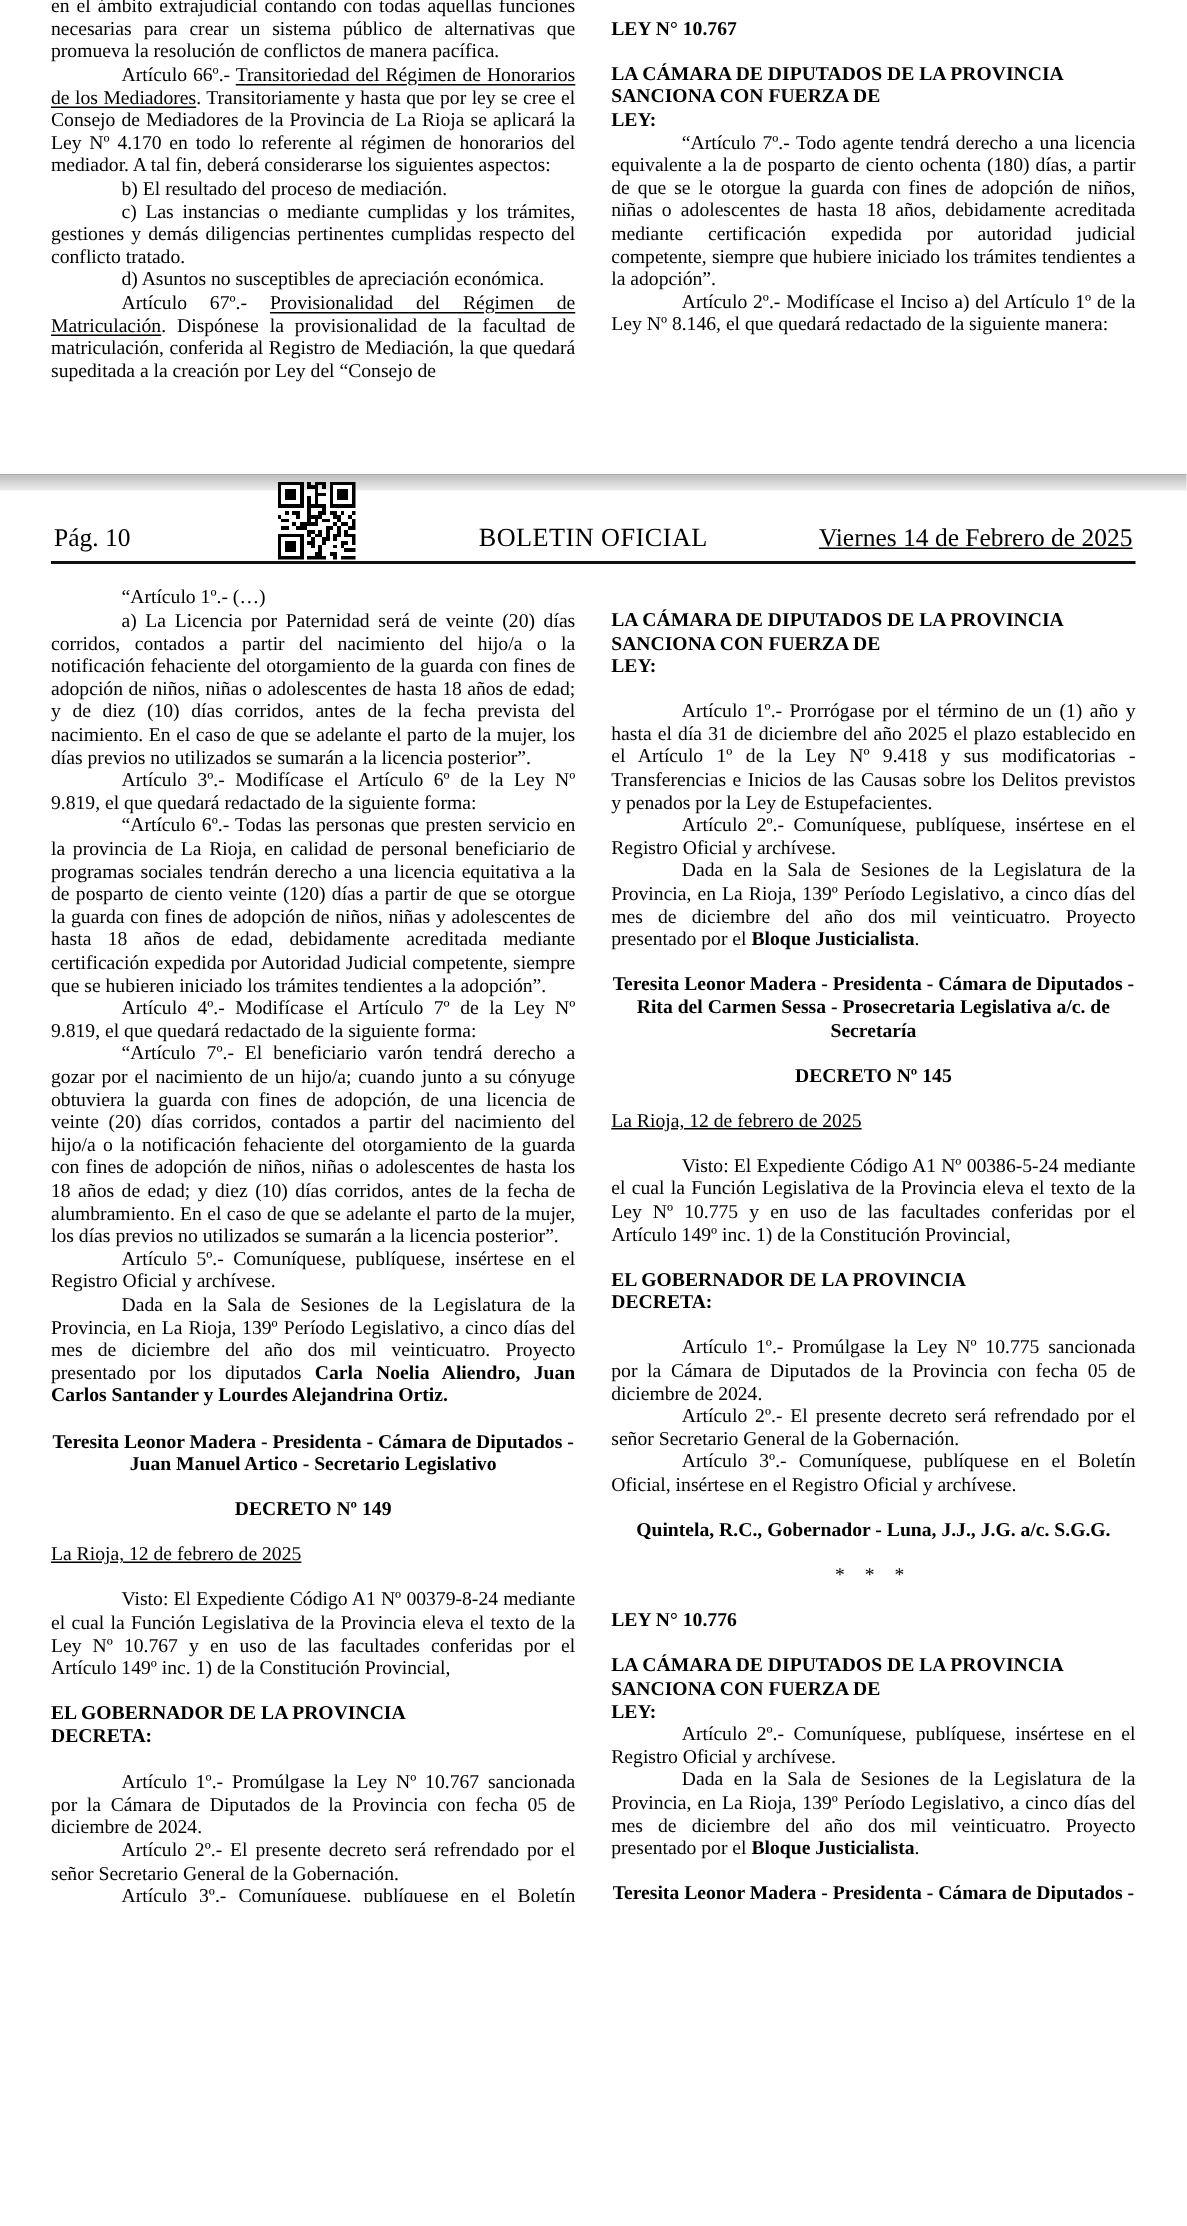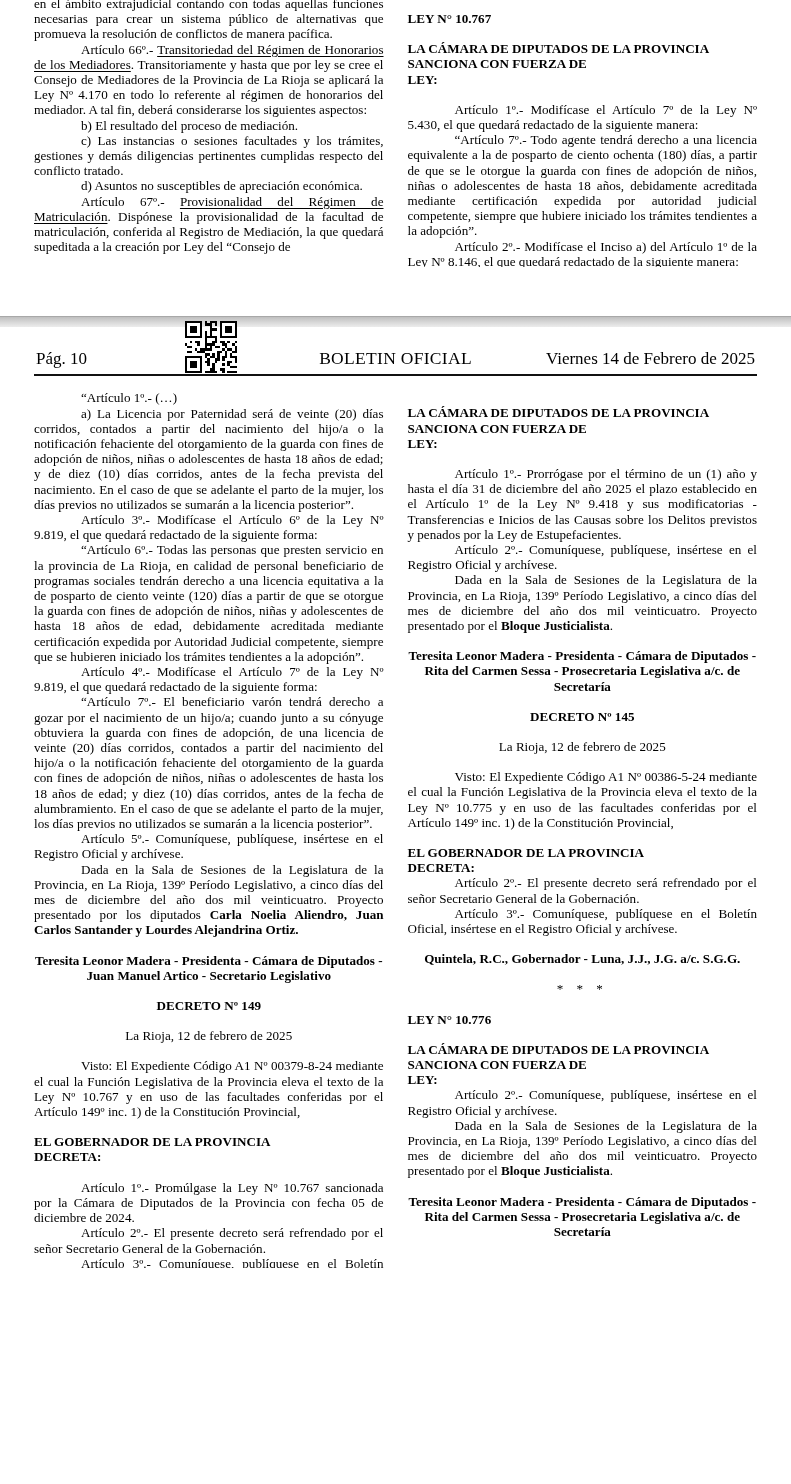--- a/index.html
+++ b/index.html
@@ -51,7 +51,6 @@
     <div>
         <p class="blk hc sp"><span>LEY N° 10.767</span></p>
         <p class="blk hc sp">LA CÁMARA DE DIPUTADOS DE LA PROVINCIA<br>SANCIONA CON FUERZA DE<br>LEY:</p>
-        <p class="blk p sp"><span>Artículo 1º.- Modifícase el Artículo 7º de la Ley Nº 5.430, el que quedará redactado de la siguiente manera:</span></p>
         <p class="blk p"><span>“Artículo 7º.- Todo agente tendrá derecho a una licencia equivalente a la de posparto de ciento ochenta (180) días, a partir de que se le otorgue la guarda con fines de adopción de niños, niñas o adolescentes de hasta 18 años, debidamente acreditada mediante certificación expedida por autoridad judicial competente, siempre que hubiere iniciado los trámites tendientes a la adopción”.</span></p>
         <p class="blk p"><span>Artículo 2º.- Modifícase el Inciso a) del Artículo 1º de la Ley Nº 8.146, el que quedará redactado de la siguiente manera:</span></p>
       </div>

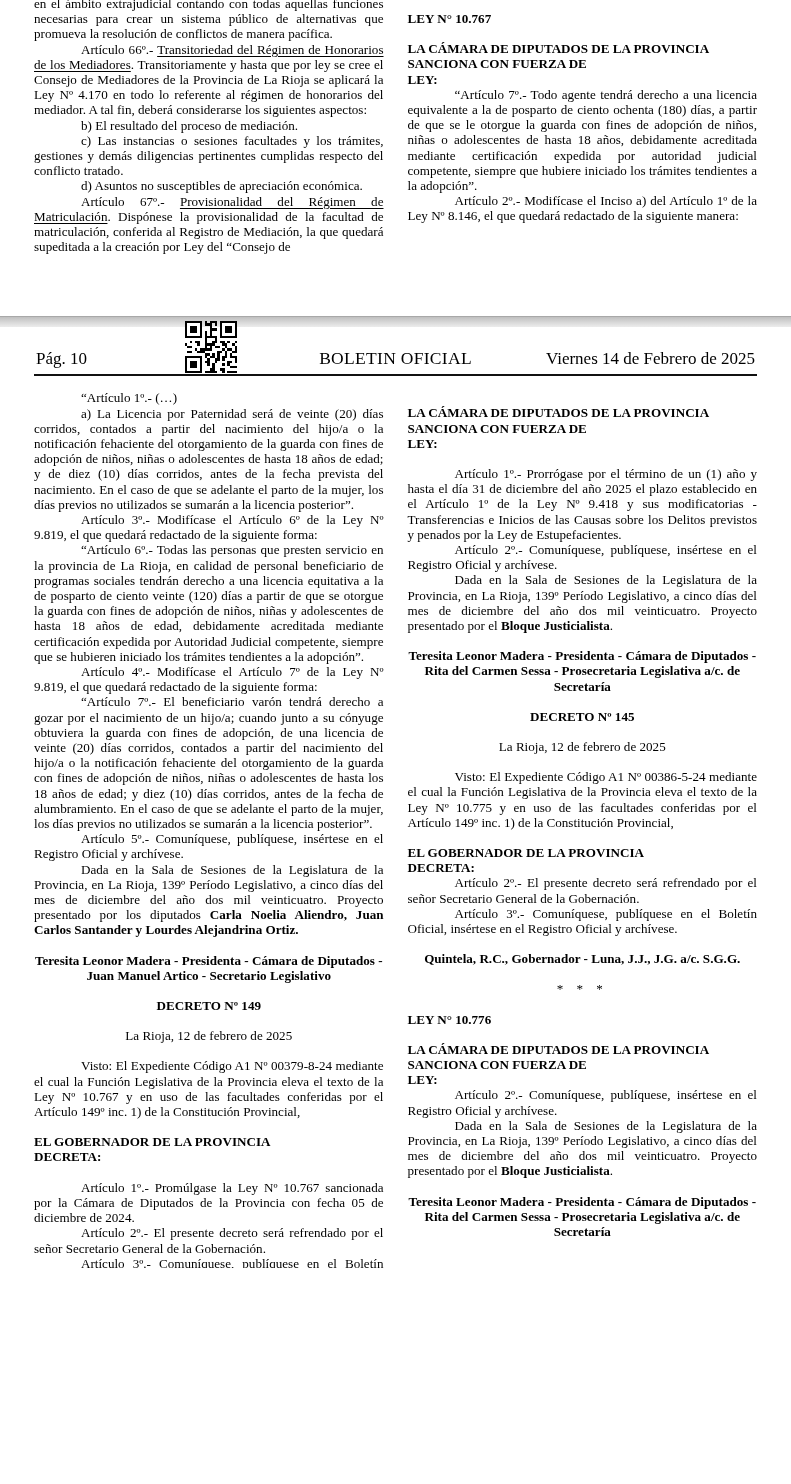--- a/index.html
+++ b/index.html
@@ -44,7 +44,7 @@
         <p class="blk cont"><span>en el ámbito extrajudicial contando con todas aquellas funciones necesarias para crear un sistema público de alternativas que promueva la resolución de conflictos de manera pacífica.</span></p>
         <p class="blk p"><span>Artículo 66º.- </span><u>Transitoriedad del Régimen de Honorarios de los Mediadores</u><span>. Transitoriamente y hasta que por ley se cree el Consejo de Mediadores de la Provincia de La Rioja se aplicará la Ley Nº 4.170 en todo lo referente al régimen de honorarios del mediador. A tal fin, deberá considerarse los siguientes aspectos:</span></p>
         <p class="blk p"><span>b)  El resultado del proceso de mediación.</span></p>
-        <p class="blk p"><span>c)  Las instancias o sesiones facultades y los trámites, gestiones y demás diligencias pertinentes cumplidas respecto del conflicto tratado.</span></p>
+        <p class="blk p"><span>c)  Las instancias o mediante cumplidas y los trámites, gestiones y demás diligencias pertinentes cumplidas respecto del conflicto tratado.</span></p>
         <p class="blk p"><span>d) Asuntos no susceptibles de apreciación económica.</span></p>
         <p class="blk p"><span>Artículo 67º.- </span><u>Provisionalidad del Régimen de Matriculación</u><span>. Dispónese la provisionalidad de la facultad de matriculación, conferida al Registro de Mediación, la que quedará supeditada a la creación por Ley del “Consejo de</span></p>
       </div>

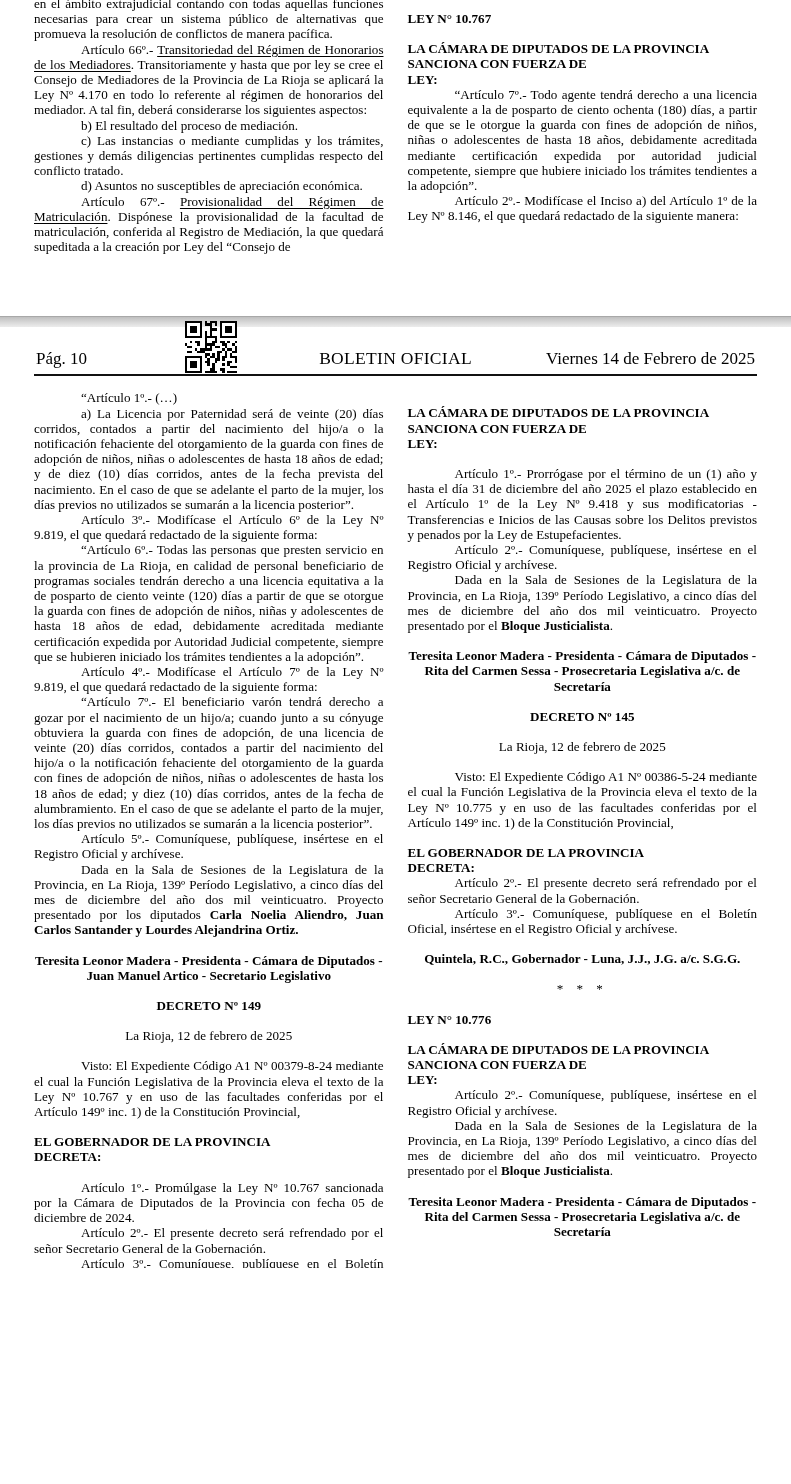--- a/index.html
+++ b/index.html
@@ -23,7 +23,7 @@
   .pg { position:absolute; left:36px; bottom:7px; font-size:17px; }
   .qr { position:absolute; left:185px; bottom:3px; width:52px; height:52px; }
   .btitle { position:absolute; left:0; right:0; bottom:7px; text-align:center; font-size:17.5px; letter-spacing:.3px;margin-top:20px; }
-  .bdate { position:absolute; right:36px; bottom:7px; font-size:17px; }
+  .bdate { position:absolute; right:36px; bottom:7px; font-size:17px;text-decoration:underline; }
 
   .blk { font-size:13.1px; line-height:15.2px; text-align:justify; text-indent:47px; }
   .blk.cont { text-indent:0; }

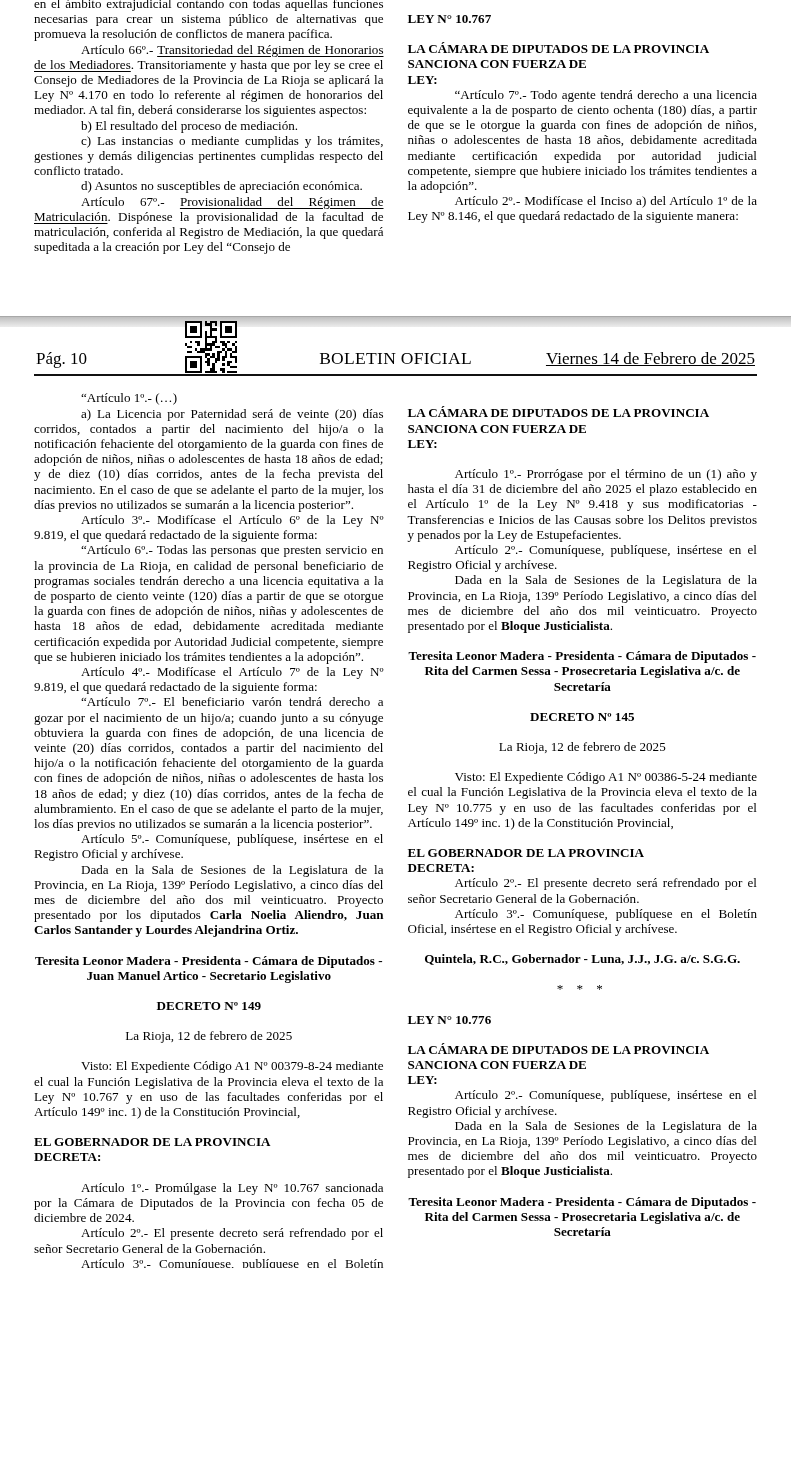--- a/index.html
+++ b/index.html
@@ -29,7 +29,7 @@
   .blk.cont { text-indent:0; }
   .blk.hc { text-align:left; text-indent:0; font-weight:bold; }
   .blk.sig { text-align:center; text-indent:0; font-weight:bold; }
-  .blk.right { text-align:center; text-indent:0; }
+  .blk.right { text-align:left; text-indent:0;text-decoration:underline; }
   .blk.stars { text-align:center; text-indent:0; letter-spacing:5px; }
   .blk.sp { margin-top:15px; }
   .blk u { text-underline-offset:2px; }

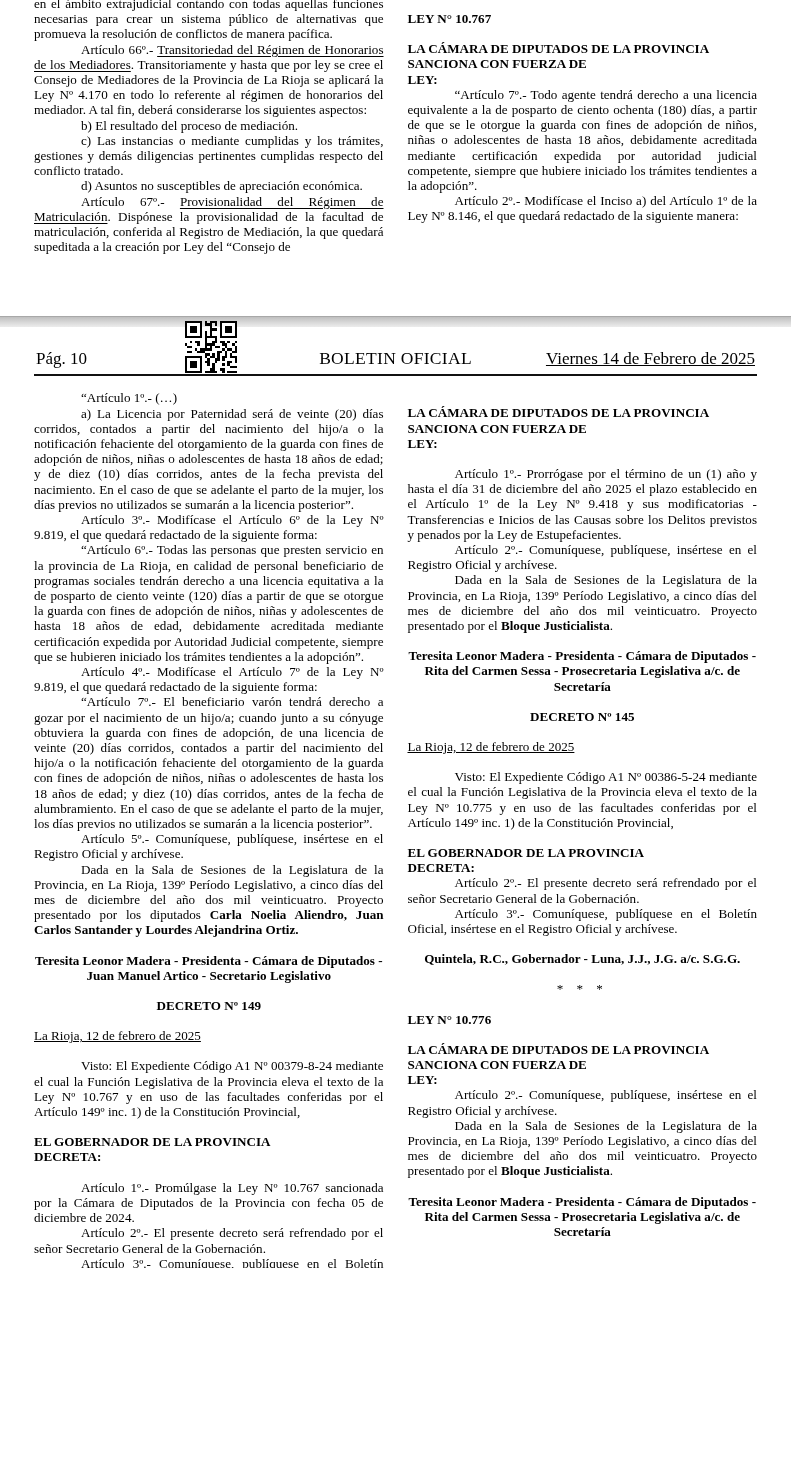--- a/index.html
+++ b/index.html
@@ -226,6 +226,7 @@
         <p class="blk right sp"><span>La Rioja, 12 de febrero de 2025</span></p>
         <p class="blk p sp"><span>Visto: El Expediente Código A1 Nº 00386-5-24 mediante el cual la Función Legislativa de la Provincia eleva el texto de la Ley Nº 10.775 y en uso de las facultades conferidas por el Artículo 149º inc. 1) de la Constitución Provincial,</span></p>
         <p class="blk hc sp">EL GOBERNADOR DE LA PROVINCIA<br>DECRETA:</p>
+        <p class="blk p sp"><span>Artículo 1º.- Promúlgase la Ley Nº 10.775 sancionada por la Cámara de Diputados de la Provincia con fecha 05 de diciembre de 2024.</span></p>
         <p class="blk p"><span>Artículo 2º.- El presente decreto será refrendado por el señor Secretario General de la Gobernación.</span></p>
         <p class="blk p"><span>Artículo 3º.- Comuníquese, publíquese en el Boletín Oficial, insértese en el Registro Oficial y archívese.</span></p>
         <p class="blk sig sp"><span>Quintela, R.C., Gobernador - Luna, J.J., J.G. a/c. S.G.G.</span></p>

